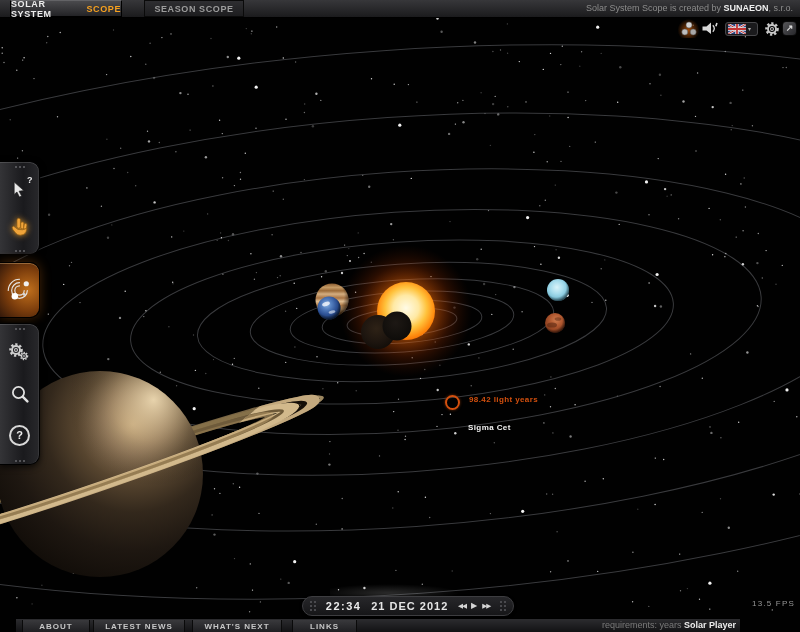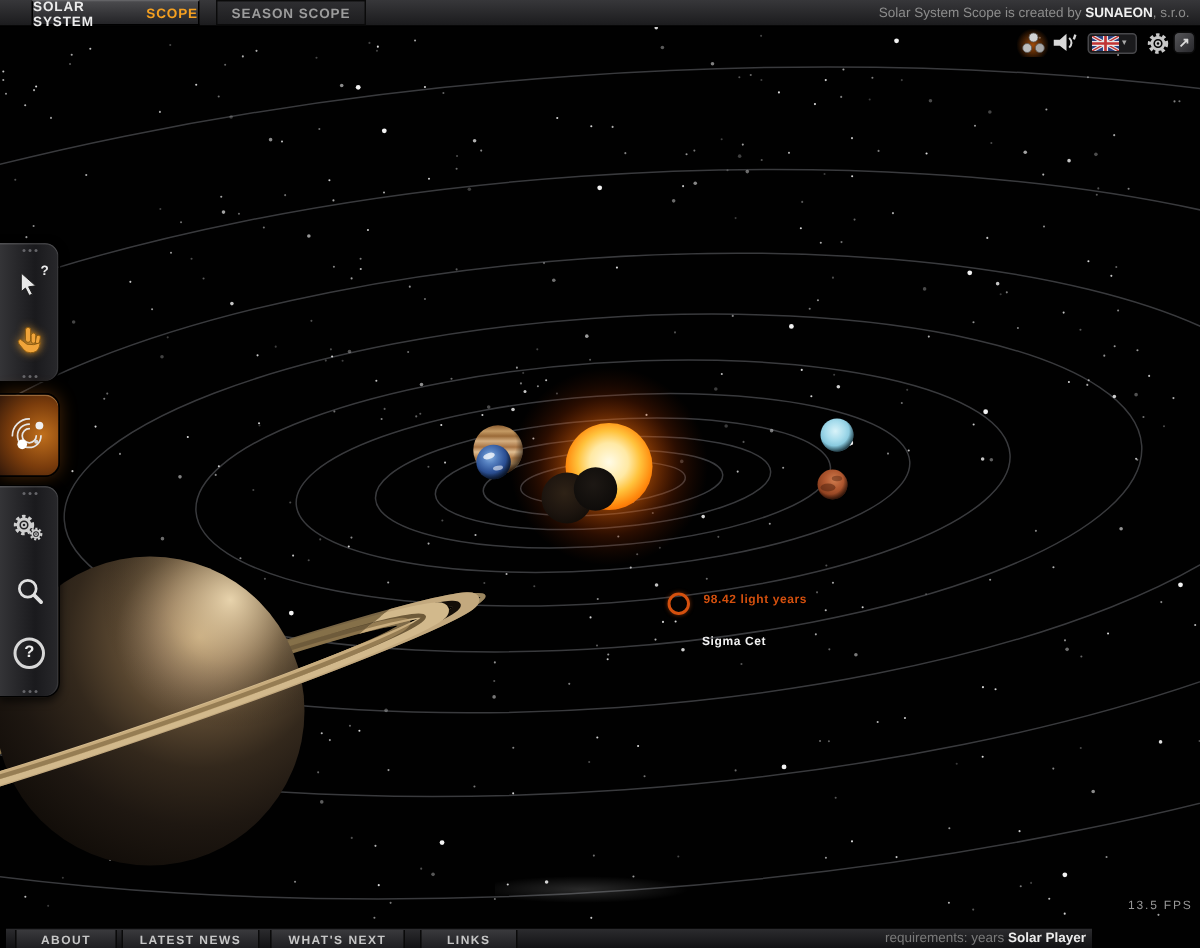--- a/index.html
+++ b/index.html
@@ -11,7 +11,7 @@
           background:linear-gradient(#37373a,#1b1b1d);border-bottom:1px solid #000;}
   .tab{position:absolute;top:0;height:17px;display:flex;align-items:center;justify-content:center;
        font-size:9px;font-weight:bold;letter-spacing:.6px;box-sizing:border-box;cursor:default;}
-  #tab-solar{left:21px;width:112px;background:linear-gradient(#4a4a4d,#232326);
+  #tab-solar{left:10px;width:112px;background:linear-gradient(#4a4a4d,#232326);
              border:1px solid #000;border-top:1px solid #636366;color:#ececec;}
   #tab-solar .accent{margin-left:22px;}
   #tab-season{left:144px;width:100px;background:linear-gradient(#2e2e31,#1d1d1f);

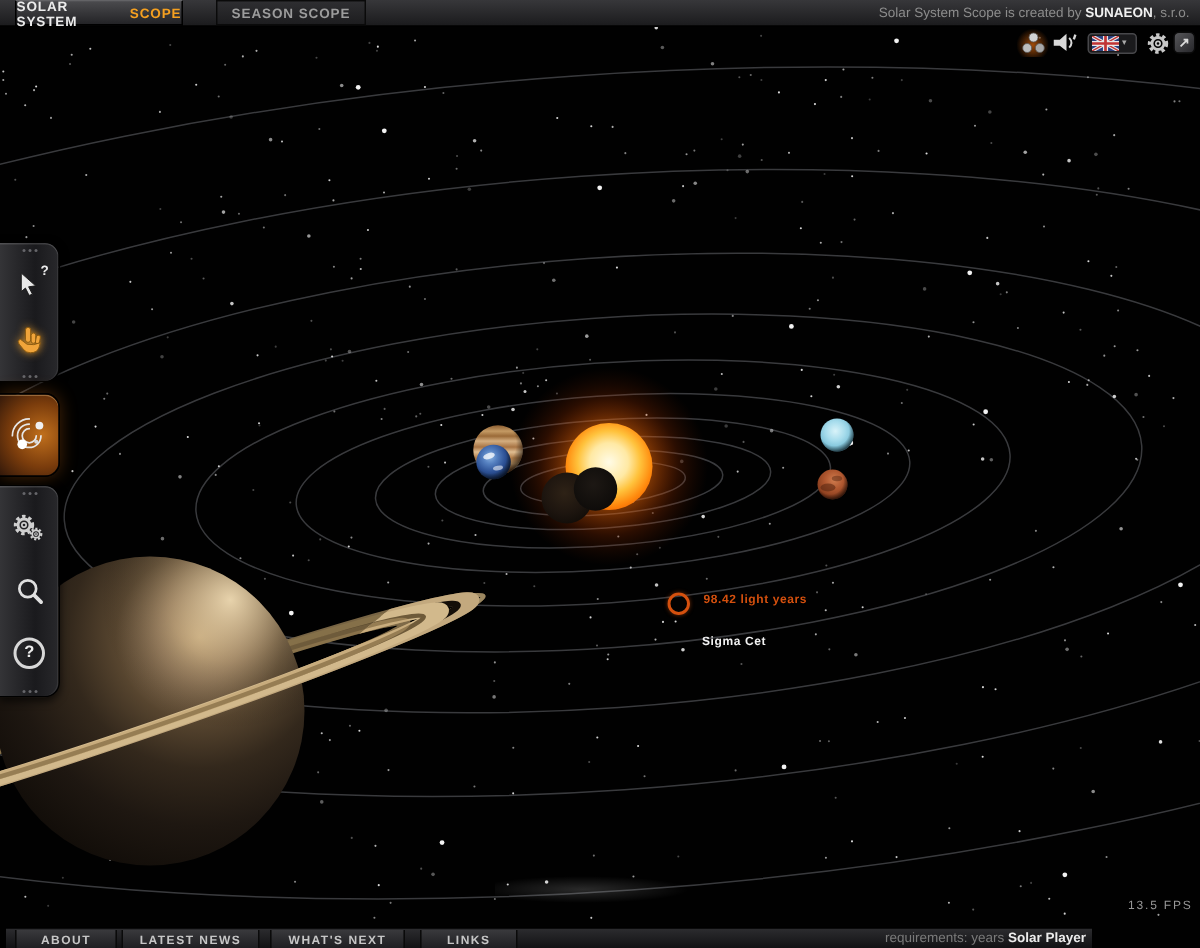--- a/index.html
+++ b/index.html
@@ -823,6 +823,31 @@
   <div id="fps">13.5 FPS</div>
 
   <div id="timebar-glow"></div>
+  <div id="timebar">
+    <div class="tgrip">
+        <i></i>
+        <i></i>
+        <i></i>
+        <i></i>
+        <i></i>
+        <i></i>
+      </div>
+    <span id="time-value">22:34</span>
+    <span id="date-value">21 DEC 2012</span>
+    <div id="controls">
+      <span class="ctl" id="ctl-rew">◀◀</span>
+      <span class="ctl" id="ctl-play">▶</span>
+      <span class="ctl" id="ctl-fwd">▶▶</span>
+    </div>
+    <div class="tgrip">
+        <i></i>
+        <i></i>
+        <i></i>
+        <i></i>
+        <i></i>
+        <i></i>
+      </div>
+  </div>
 
   <div id="footer">
     <div class="fbtn" id="fbtn-0">ABOUT</div>

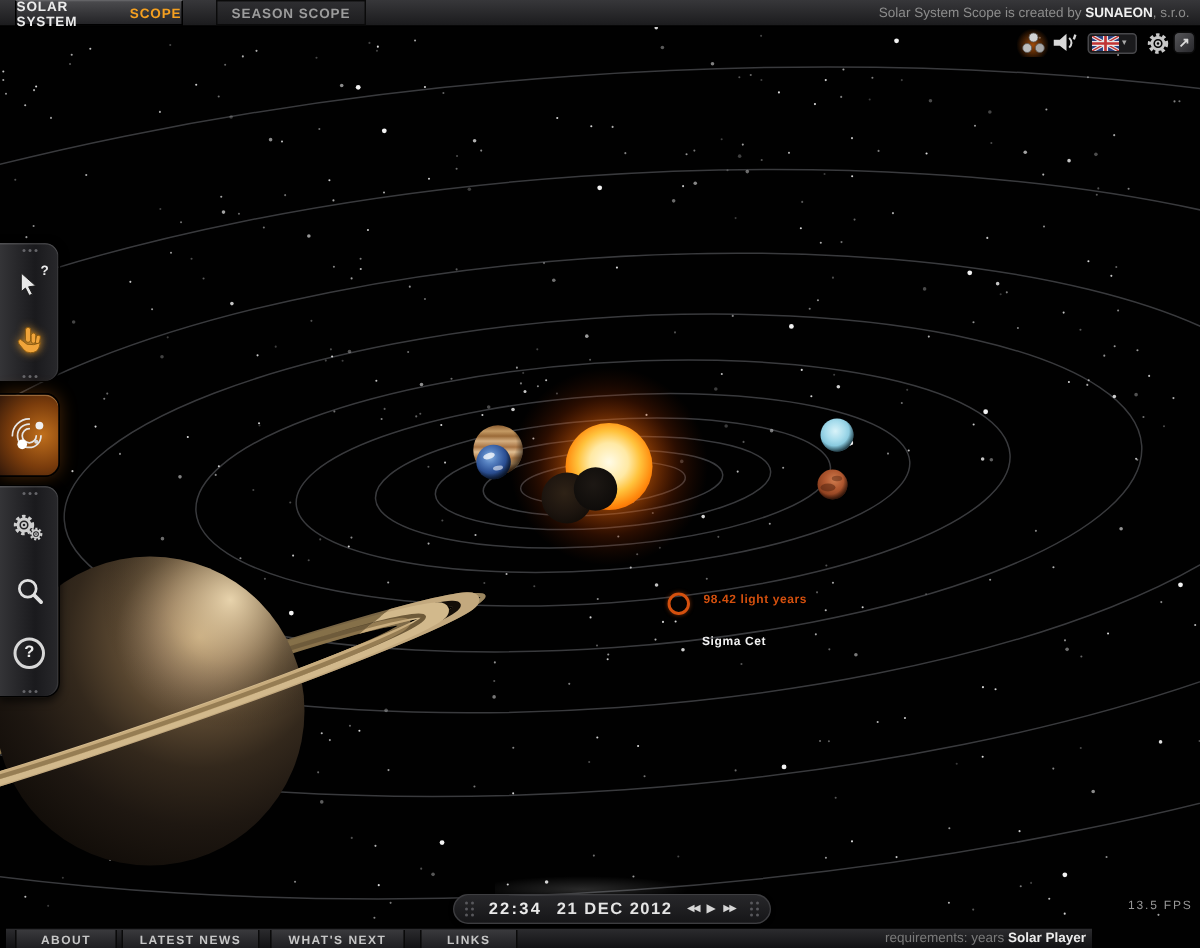--- a/index.html
+++ b/index.html
@@ -83,7 +83,7 @@
   #ctl-play{font-size:8px;}
 
   
-  #footer{position:absolute;left:4px;bottom:0;width:724px;height:14px;z-index:30;box-sizing:border-box;
+  #footer{position:absolute;left:16px;bottom:0;width:724px;height:14px;z-index:30;box-sizing:border-box;
     background:linear-gradient(#2c2c2f,#121214);border-top:1px solid #000;}
   .fbtn{position:absolute;top:1px;height:12px;background:linear-gradient(#39393c,#1f1f22);
     border-left:1px solid #0a0a0a;border-right:1px solid #0a0a0a;box-sizing:border-box;

